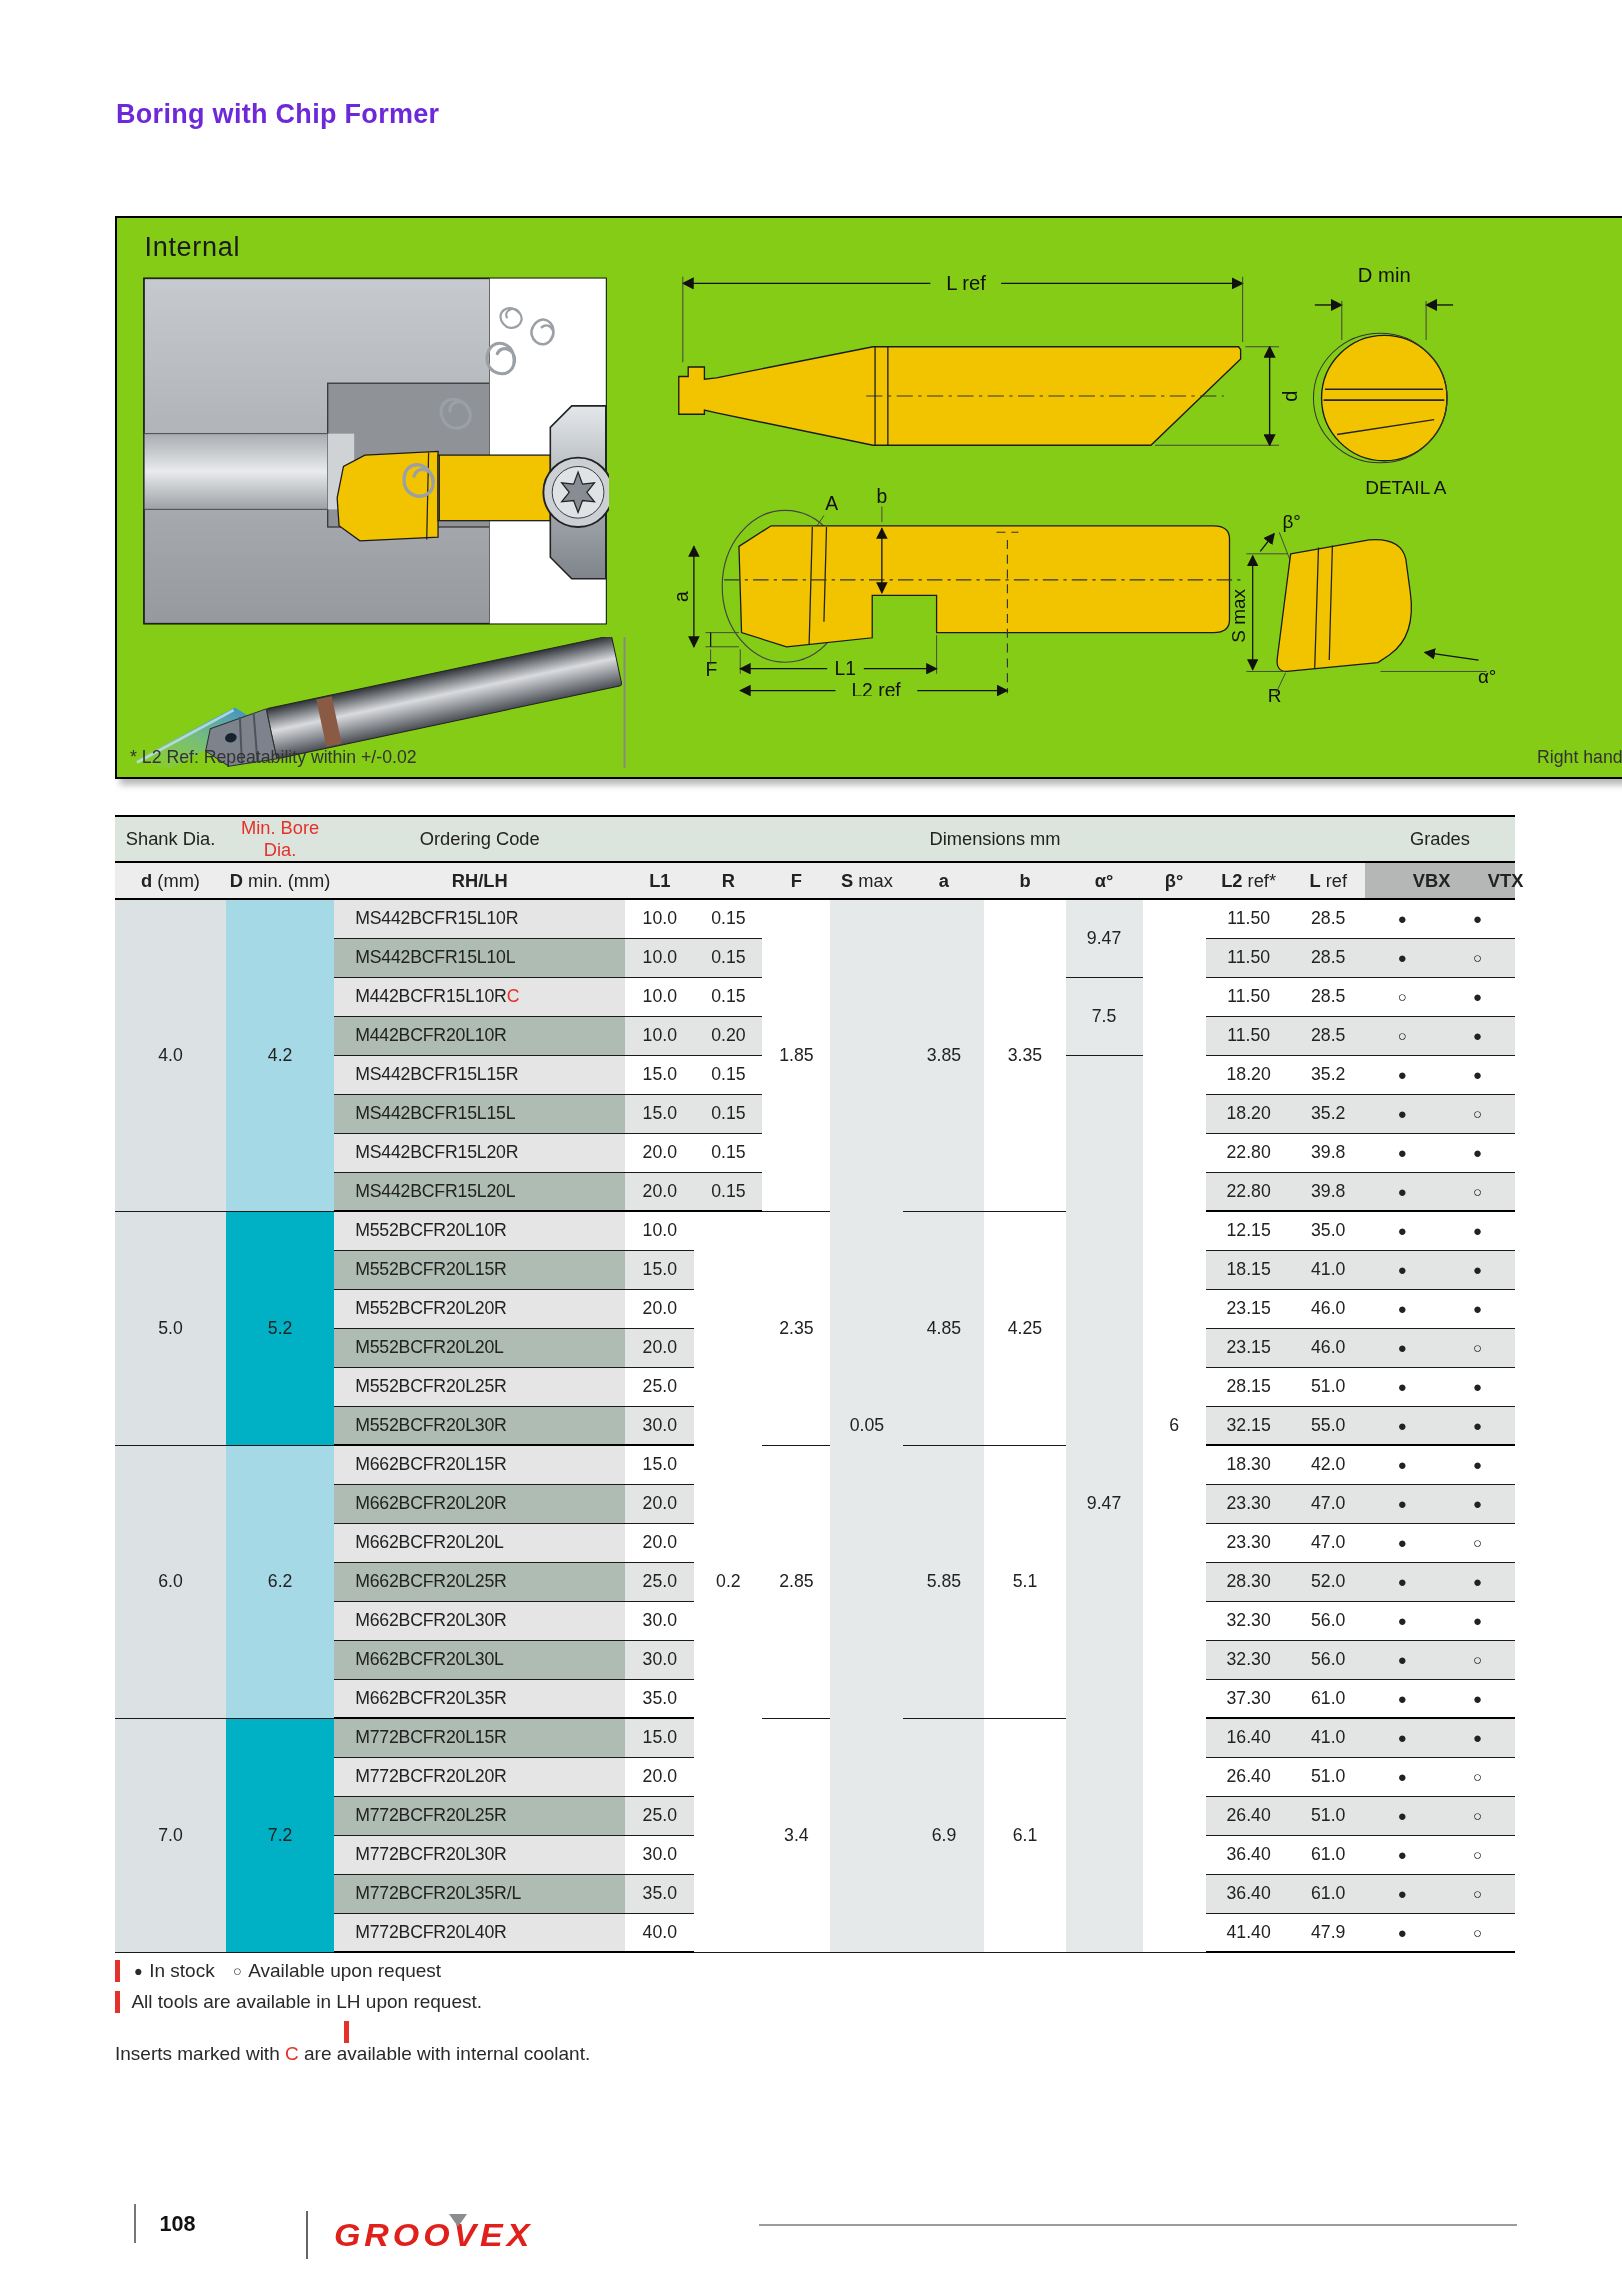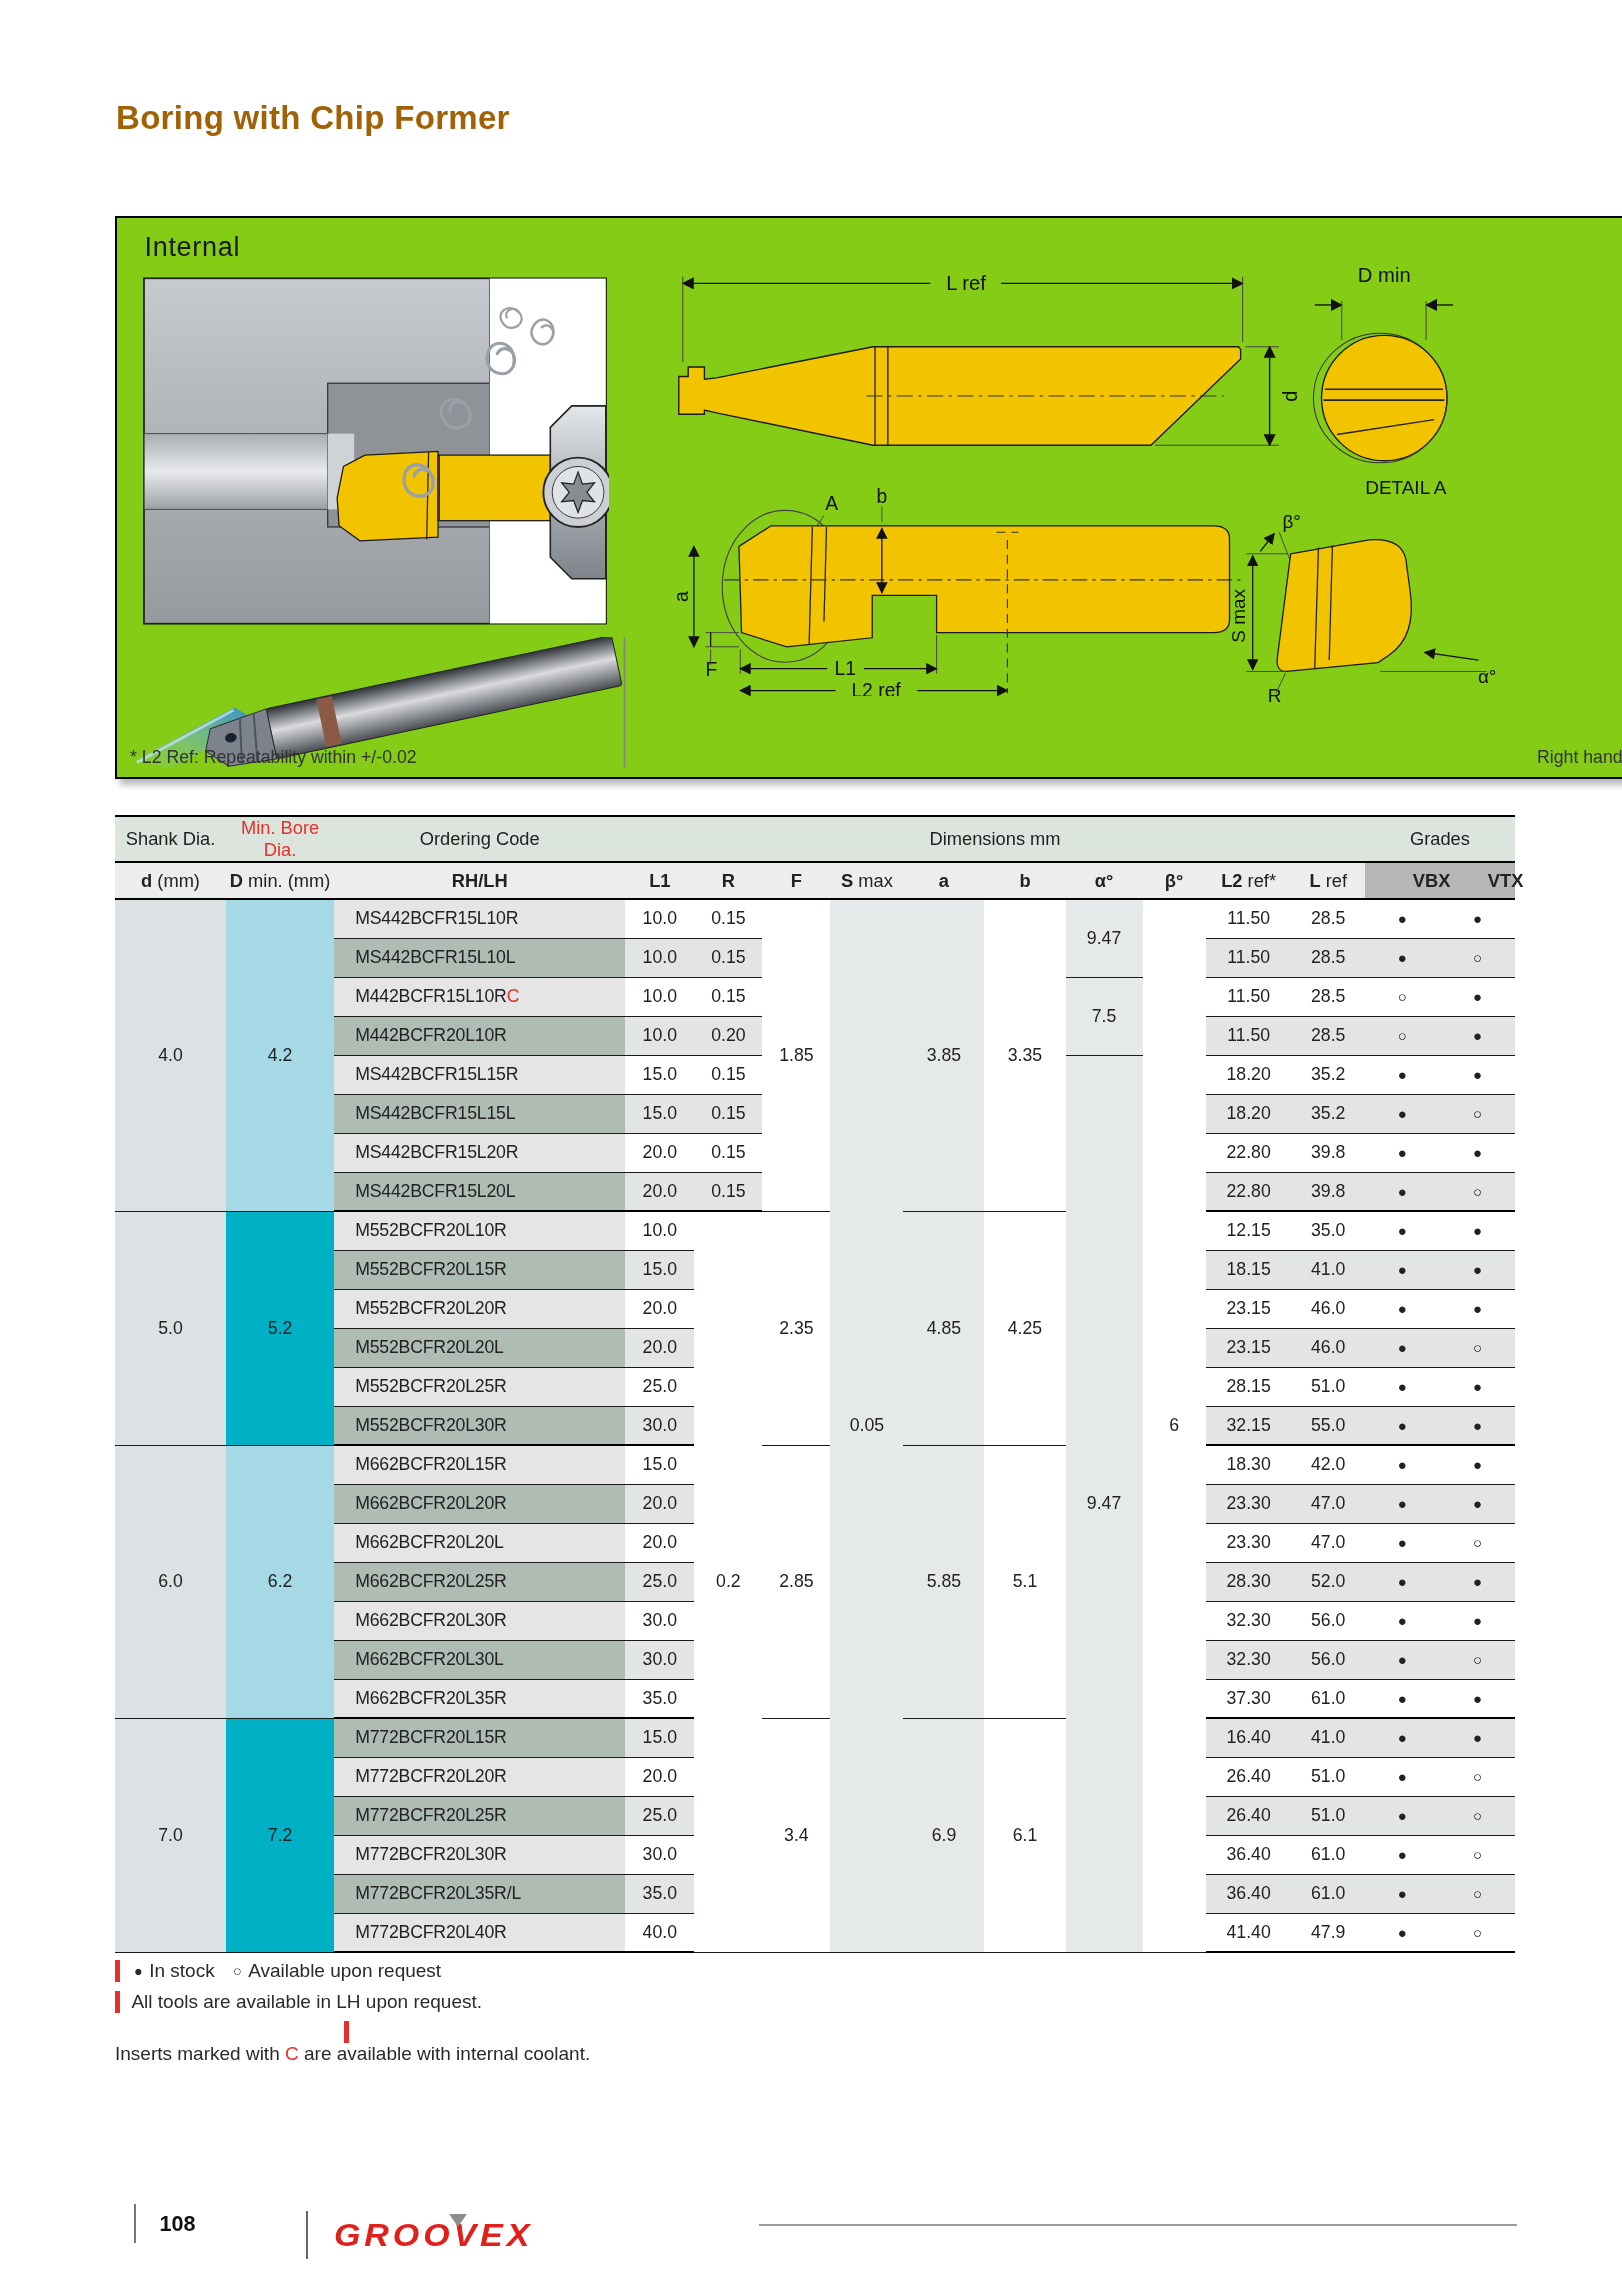--- a/index.html
+++ b/index.html
@@ -6,7 +6,7 @@
   body { background:#fff; font-family:"Liberation Sans", sans-serif; color:#222; }
   .page { position:relative; width:1623px; height:2295px; background:#fff; overflow:hidden; }
 
-  .title { position:absolute; left:116px; top:99px; font-size:33px; font-weight:bold; letter-spacing:0.3px; color:#a16207; }
+  .title { position:absolute; left:116px; top:99px; font-size:27px; font-weight:bold; letter-spacing:0.3px; color:#6d28d9; }
 
   
   .panel { position:absolute; left:115px; top:216px; width:1580px; height:563px;

